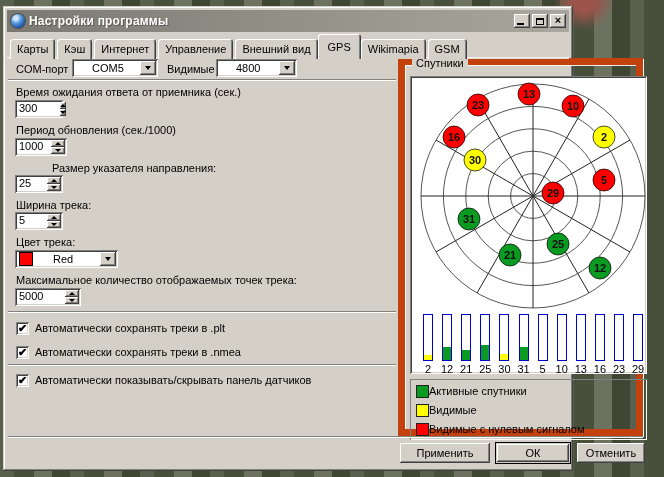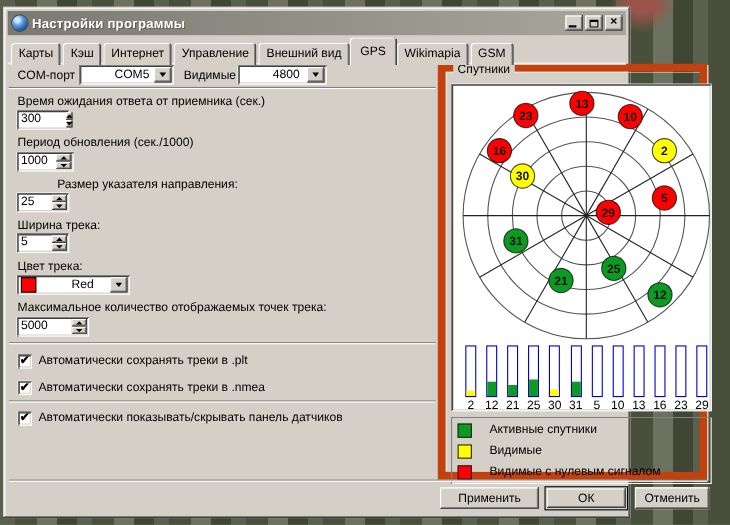--- a/index.html
+++ b/index.html
@@ -69,7 +69,7 @@
   }
   .label{position:absolute;white-space:nowrap;}
   .combo{position:absolute;height:18px;display:flex;align-items:center;box-sizing:border-box;}
-  .combo .val{flex:1;padding:0 20px;overflow:hidden;white-space:nowrap;margin-left:12px;}
+  .combo .val{flex:1;padding:0 20px;overflow:hidden;white-space:nowrap;}
   .combo .drop{width:16px;height:14px;margin:2px;flex:0 0 auto;display:flex;align-items:center;justify-content:center;}
   .tri-dn{width:0;height:0;border-left:3px solid transparent;border-right:3px solid transparent;border-top:4px solid #000;}
   .tri-up-s{width:0;height:0;border-left:3px solid transparent;border-right:3px solid transparent;border-bottom:3px solid #000;}

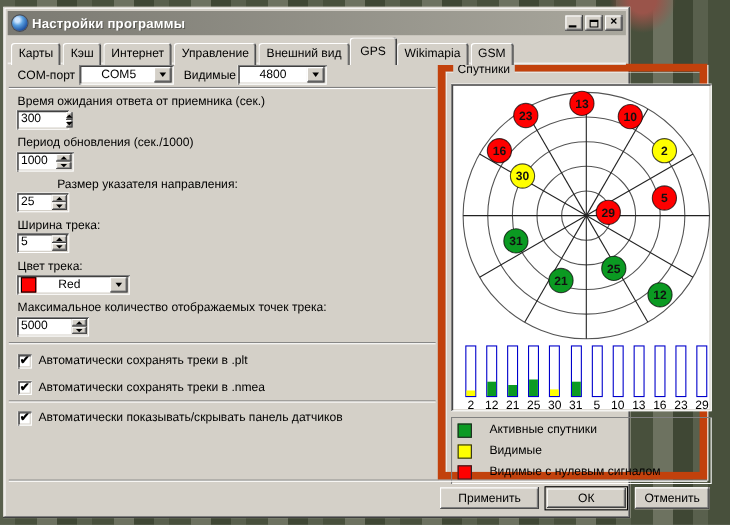--- a/index.html
+++ b/index.html
@@ -93,7 +93,7 @@
   .sat-panel{position:absolute;left:5px;top:11px;width:237px;height:298px;}
   .legend-panel{position:absolute;left:5px;top:314px;width:237px;height:61px;box-sizing:border-box;
     box-shadow:inset 1px 1px 0 #808080,inset -1px -1px 0 #fff;}
-  .legend-row{position:absolute;left:6px;display:flex;align-items:center;gap:16px;height:14px;}
+  .legend-row{position:absolute;left:6px;display:flex;align-items:center;height:14px;}
   .legend-swatch{width:13px;height:13px;border:1px solid #222;box-sizing:border-box;flex:0 0 auto;}
   .bar{position:absolute;width:10px;height:47px;border:1px solid #0000cc;background:#fff;box-sizing:border-box;}
   .bar .fill{position:absolute;left:0;right:0;bottom:0;}

